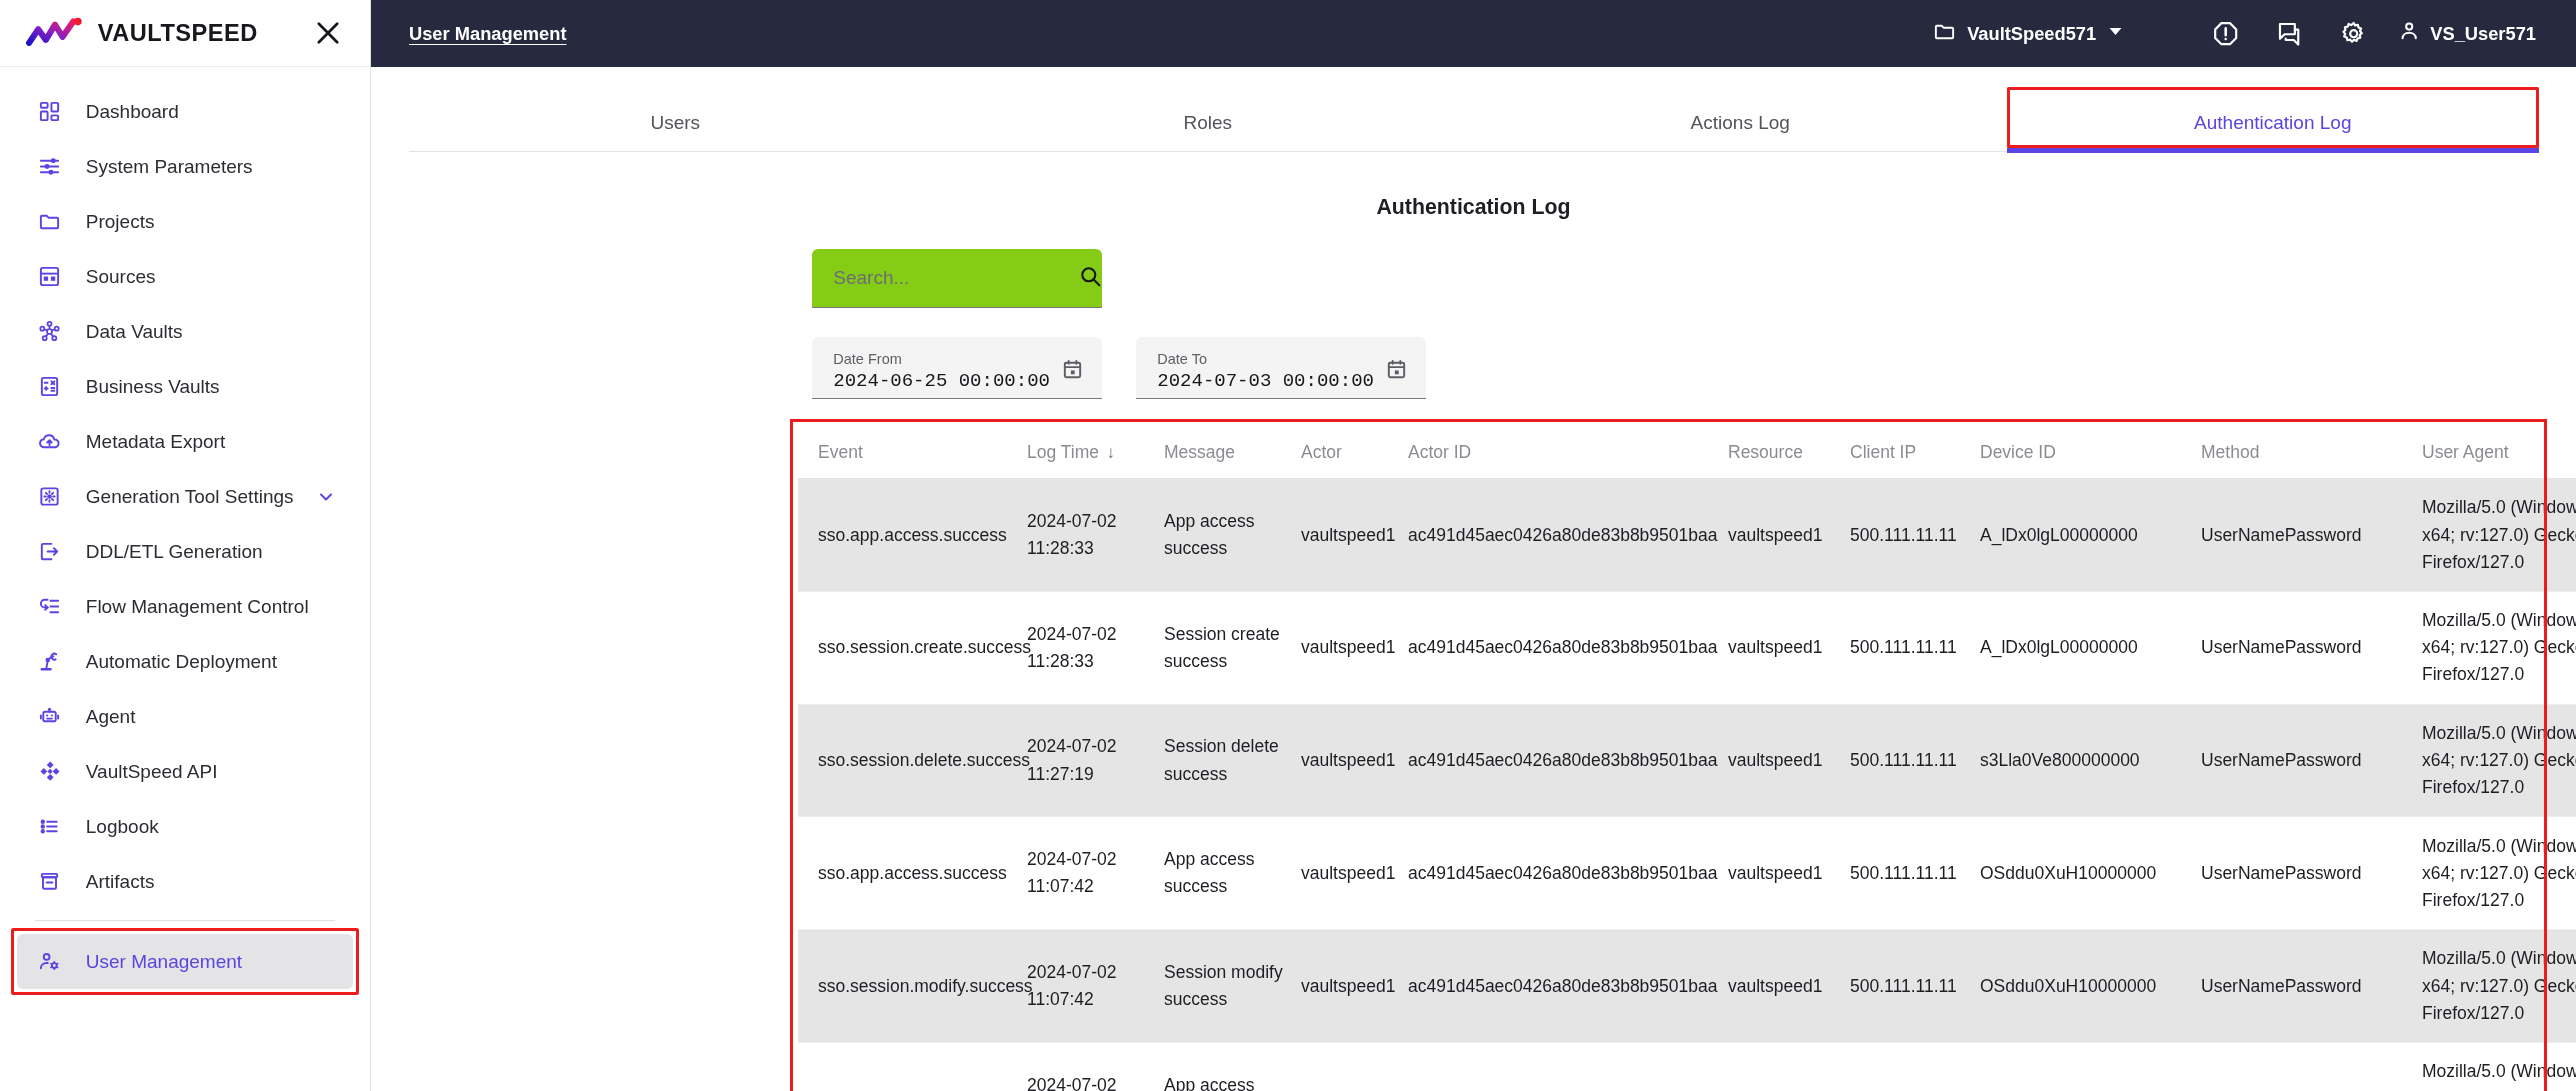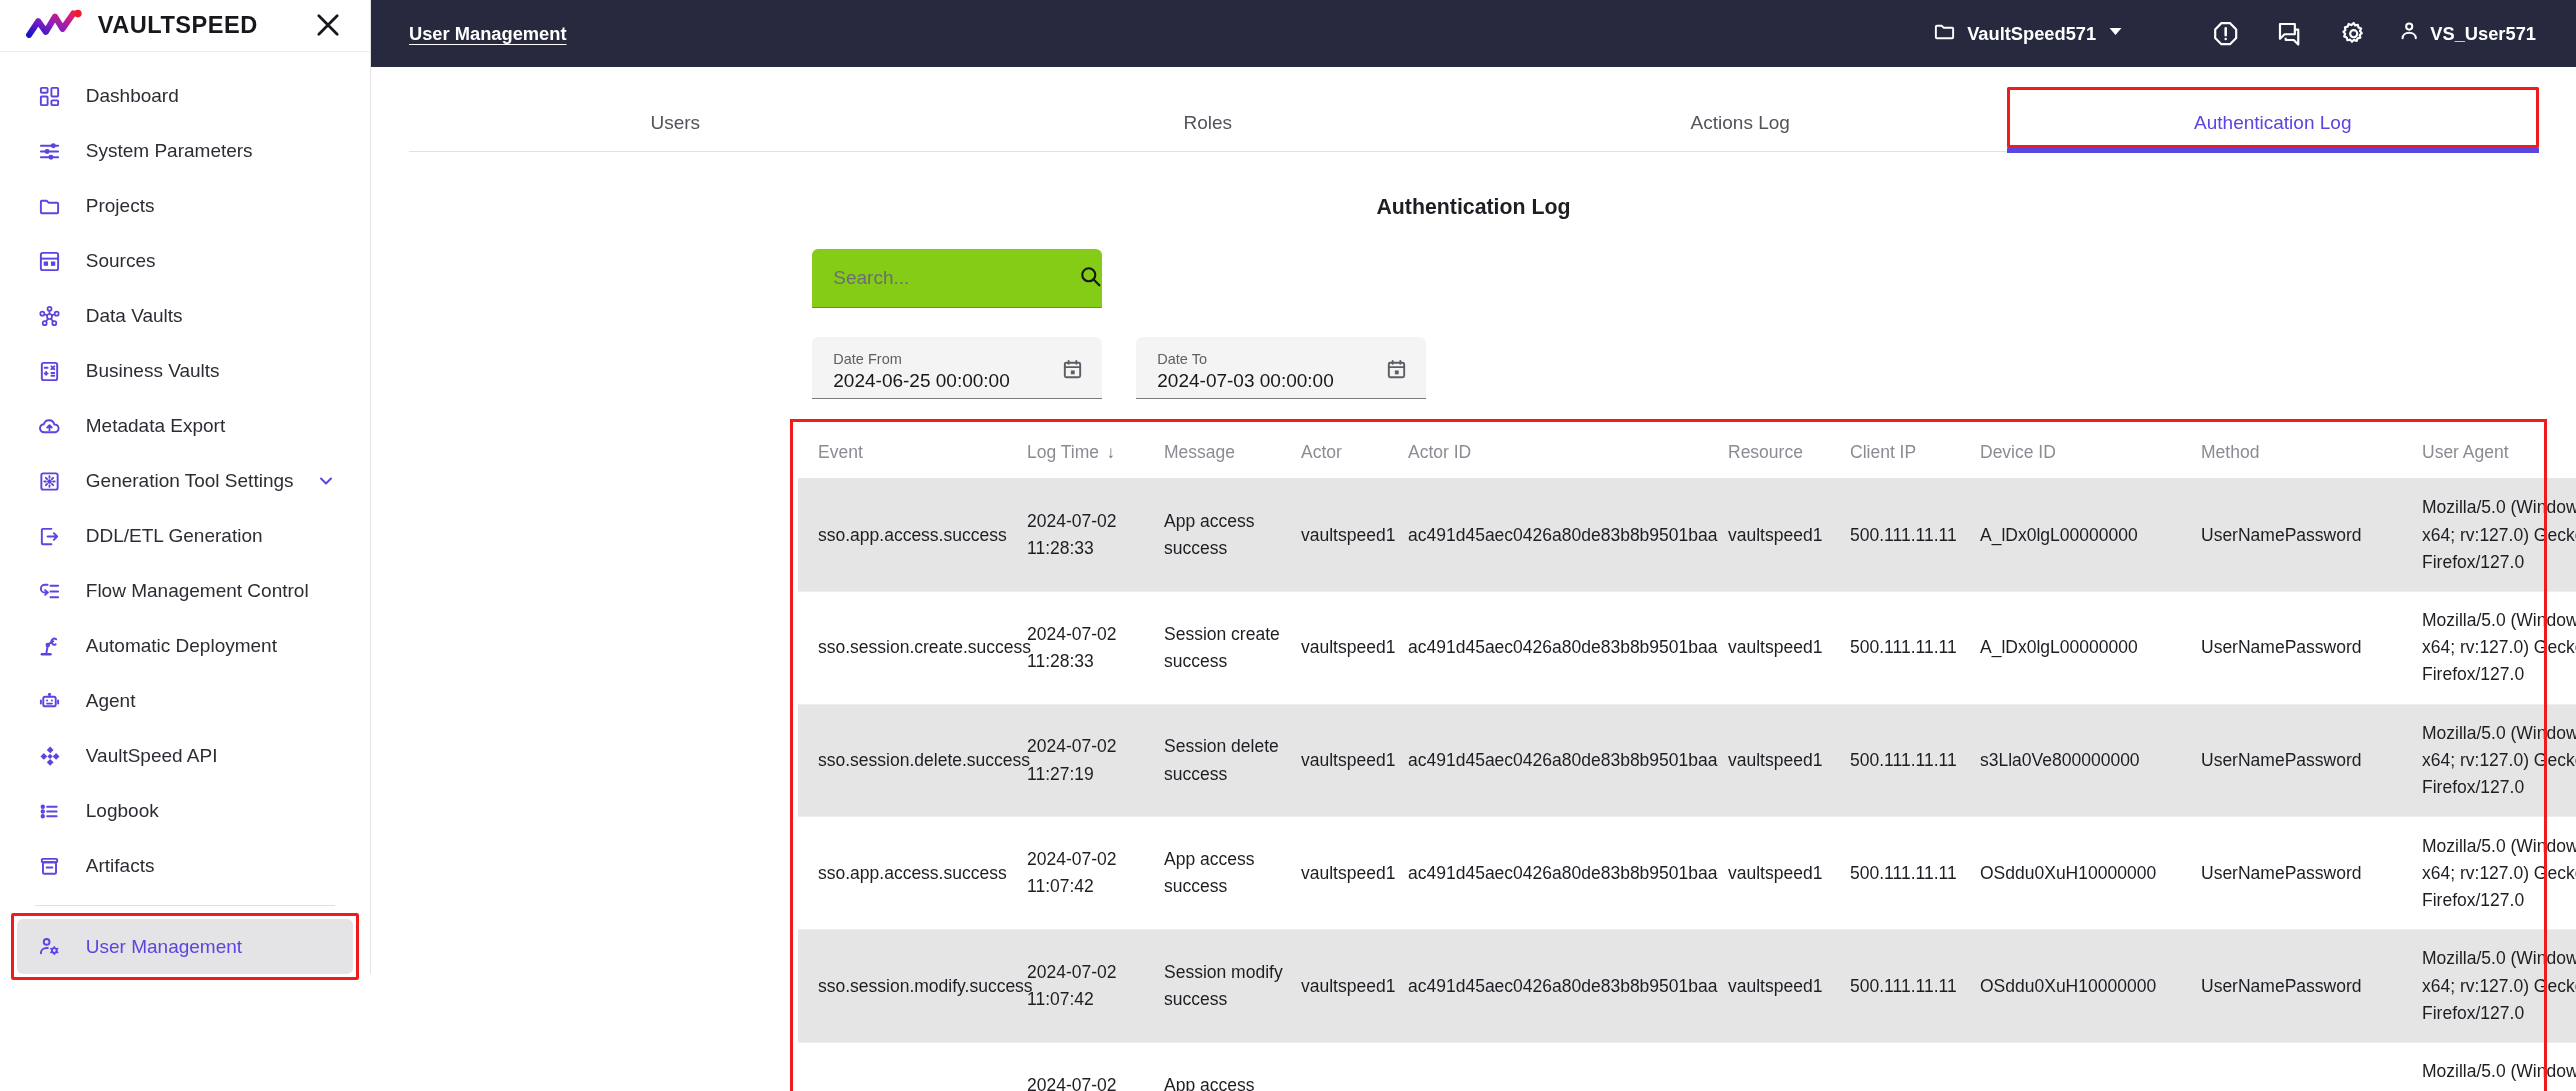--- a/index.html
+++ b/index.html
@@ -12,7 +12,7 @@
 
   
   .sidebar {
-    width: 371px; height: 974px; background: #ffffff;
+    width: 371px; height: 1091px; background: #ffffff;
     border-right: 0.8px solid #e3e3e3; flex: 0 0 371px;
     display: flex; flex-direction: column;
   }

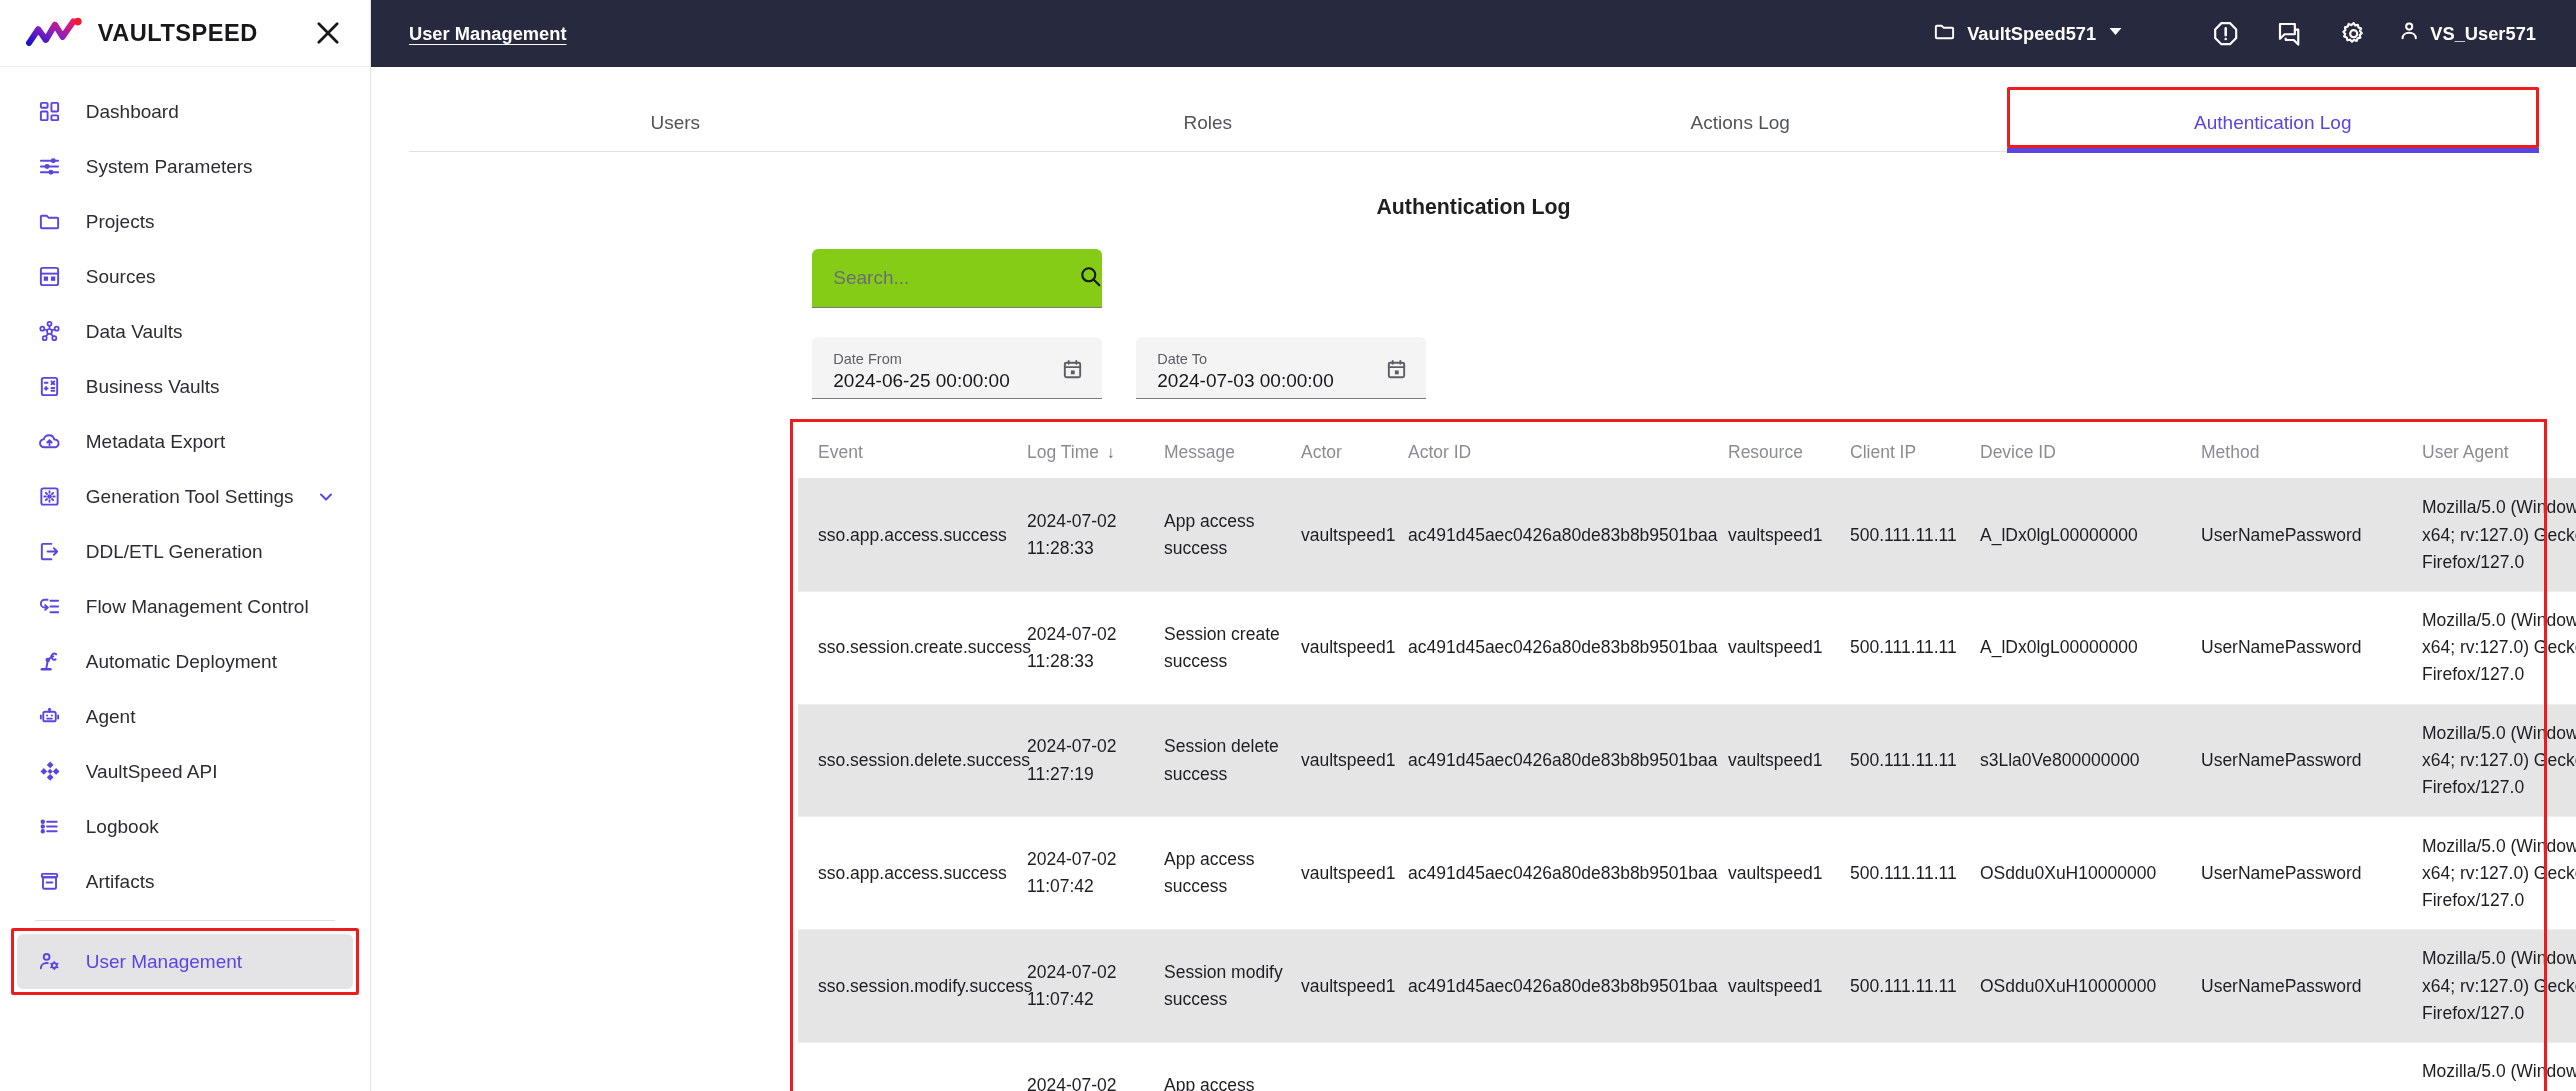--- a/index.html
+++ b/index.html
@@ -111,7 +111,7 @@
   }
   .date-col { flex: 1; display: flex; flex-direction: column; justify-content: center; gap: 3px; }
   .date-label { font-size: 14.5px; color: #5e5e66; }
-  .date-value { font-size: 19px; color: #17171c; }
+  .date-value { font-size: 19px; color: #17171c; font-family: Liberation Mono, monospace; }
 
   
   .table-outer { margin: 26px 37px 0 427px; position: relative; }

